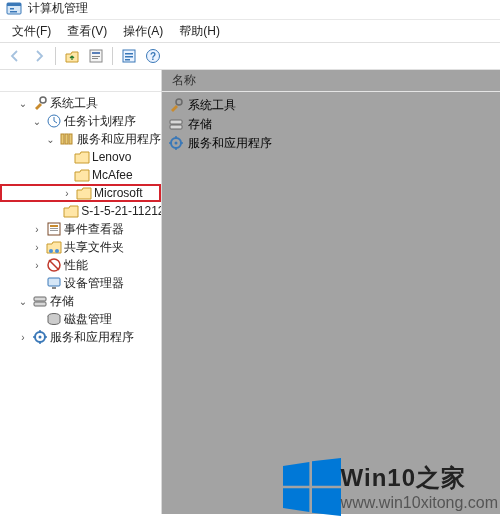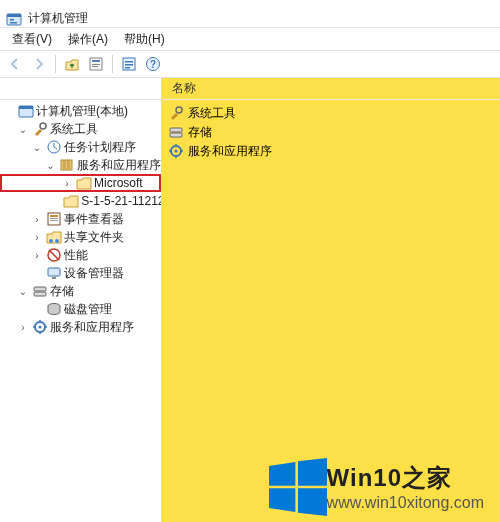--- a/index.html
+++ b/index.html
@@ -6,7 +6,7 @@
 body { width: 500px; height: 522px; background: #fff; font-size: 12px; overflow: hidden; position: relative; }
 
 
-.titlebar { height: 28px; display: flex; align-items: flex-end; padding: 0 6px; background: #fff; border-bottom: 1px solid #e8e8e8; }
+.titlebar { height: 20px; display: flex; align-items: flex-start; padding: 0 6px; background: #fff; border-bottom: 1px solid #e8e8e8; }
 .titlebar .app-icon { width: 16px; height: 16px; margin-right: 6px; }
 .titlebar .title { color: #222; }
 

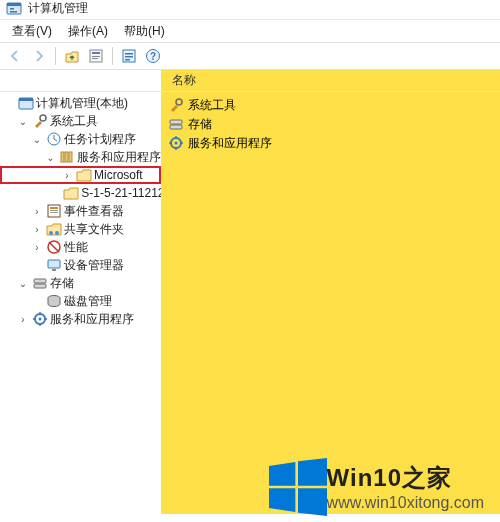--- a/index.html
+++ b/index.html
@@ -73,6 +73,7 @@
 </div>
 
 <div class="menubar">
+  <span class="menu-item">文件(F)</span>
   <span class="menu-item">查看(V)</span>
   <span class="menu-item">操作(A)</span>
   <span class="menu-item">帮助(H)</span>

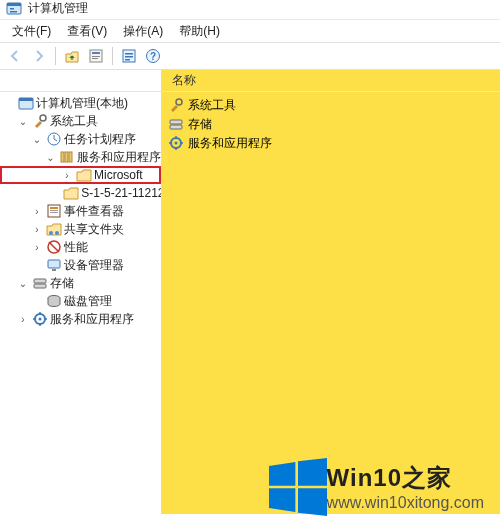--- a/index.html
+++ b/index.html
@@ -25,7 +25,7 @@
 .tree-pane { width: 162px; background: #fff; overflow: hidden; border-right: 1px solid #d9d9d9; display:flex; flex-direction:column;}
 .tree-header-spacer { height: 22px; border-bottom: 1px solid #e5e5e5; }
 .tree-body { flex:1; overflow:hidden; padding-top:2px;}
-.list-pane { flex: 1; background: #fde047; display: flex; flex-direction: column; }
+.list-pane { flex: 1; background: #a3a3a3; display: flex; flex-direction: column; }
 
 
 .list-header { height: 22px; display: flex; align-items: center; border-bottom: 1px solid #e5e5e5; }

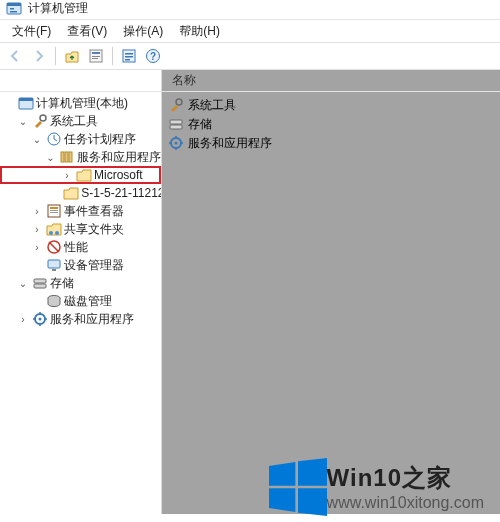--- a/index.html
+++ b/index.html
@@ -142,16 +142,6 @@
     <div class="tree">
       <ul>
         <li>
-          <div class="node ind-1">
-            <span class="expander none">▾</span>
-            <span class="ico">
-                  <svg viewBox="0 0 16 16">
-                    <rect x="1" y="3" width="14" height="11" rx="1" fill="#d6e7f7" stroke="#3a78b8"></rect>
-                    <rect x="1" y="3" width="14" height="3" fill="#3a78b8"></rect>
-                  </svg>
-                </span>
-            <span class="label">计算机管理(本地)</span>
-          </div>
           <ul>
             <li>
               <div class="node ind-2">

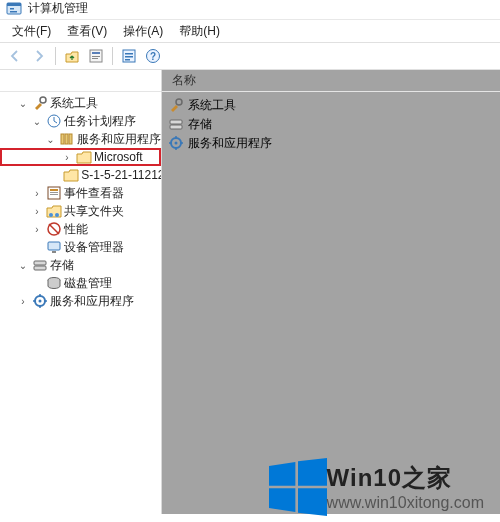--- a/index.html
+++ b/index.html
@@ -180,6 +180,17 @@
                         <span class="label">服务和应用程序</span>
                       </div>
                       <ul>
+                        <li>
+                              <div class="node ind-5">
+                                <span class="expander none">›</span>
+                                <span class="ico">
+                                  <svg viewBox="0 0 16 16">
+                                    <path d="M1 5h5l1-2h8v11H1z" fill="#ffe6a6" stroke="#c89b2e"></path>
+                                  </svg>
+                                </span>
+                                <span class="label">Lenovo</span>
+                              </div>
+                            </li>
                         <li>
                               <div class="node ind-5 highlight">
                                 <span class="expander">›</span>

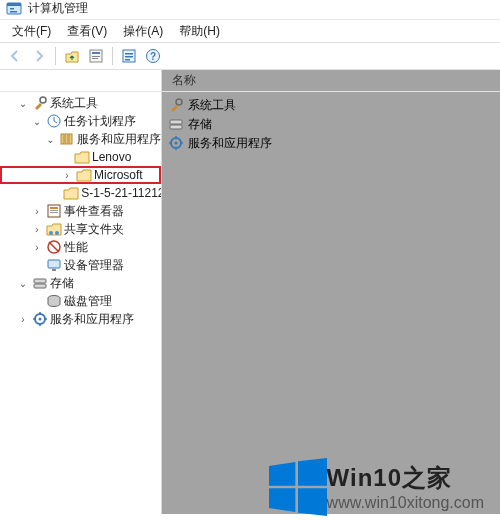--- a/index.html
+++ b/index.html
@@ -189,6 +189,17 @@
                                   </svg>
                                 </span>
                                 <span class="label">Lenovo</span>
+                              </div>
+                            </li>
+                        <li>
+                              <div class="node ind-5">
+                                <span class="expander none">›</span>
+                                <span class="ico">
+                                  <svg viewBox="0 0 16 16">
+                                    <path d="M1 5h5l1-2h8v11H1z" fill="#ffe6a6" stroke="#c89b2e"></path>
+                                  </svg>
+                                </span>
+                                <span class="label">McAfee</span>
                               </div>
                             </li>
                         <li>

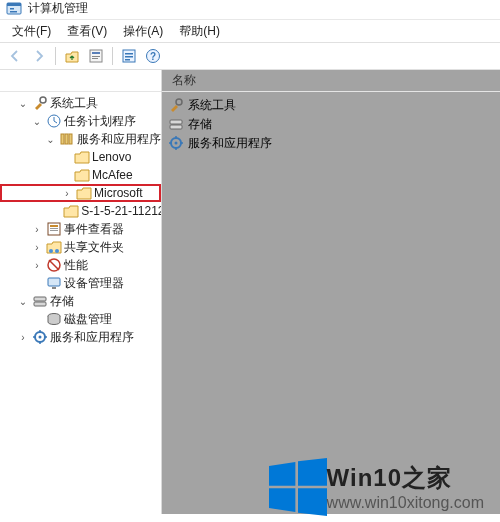--- a/index.html
+++ b/index.html
@@ -49,7 +49,7 @@
 .ind-5 { padding-left: 58px; }
 
 
-.watermark { position: absolute; right: 16px; bottom: 6px; display: flex; align-items: center; }
+.watermark { position: absolute; right: 2px; bottom: 6px; display: flex; align-items: center; }
 .watermark .win-logo { width: 58px; height: 58px; }
 .watermark .wm-text { display: flex; flex-direction: column; }
 .watermark .wm-title { font-size: 24px; font-weight: 700; color: #222; letter-spacing: 1px; }

